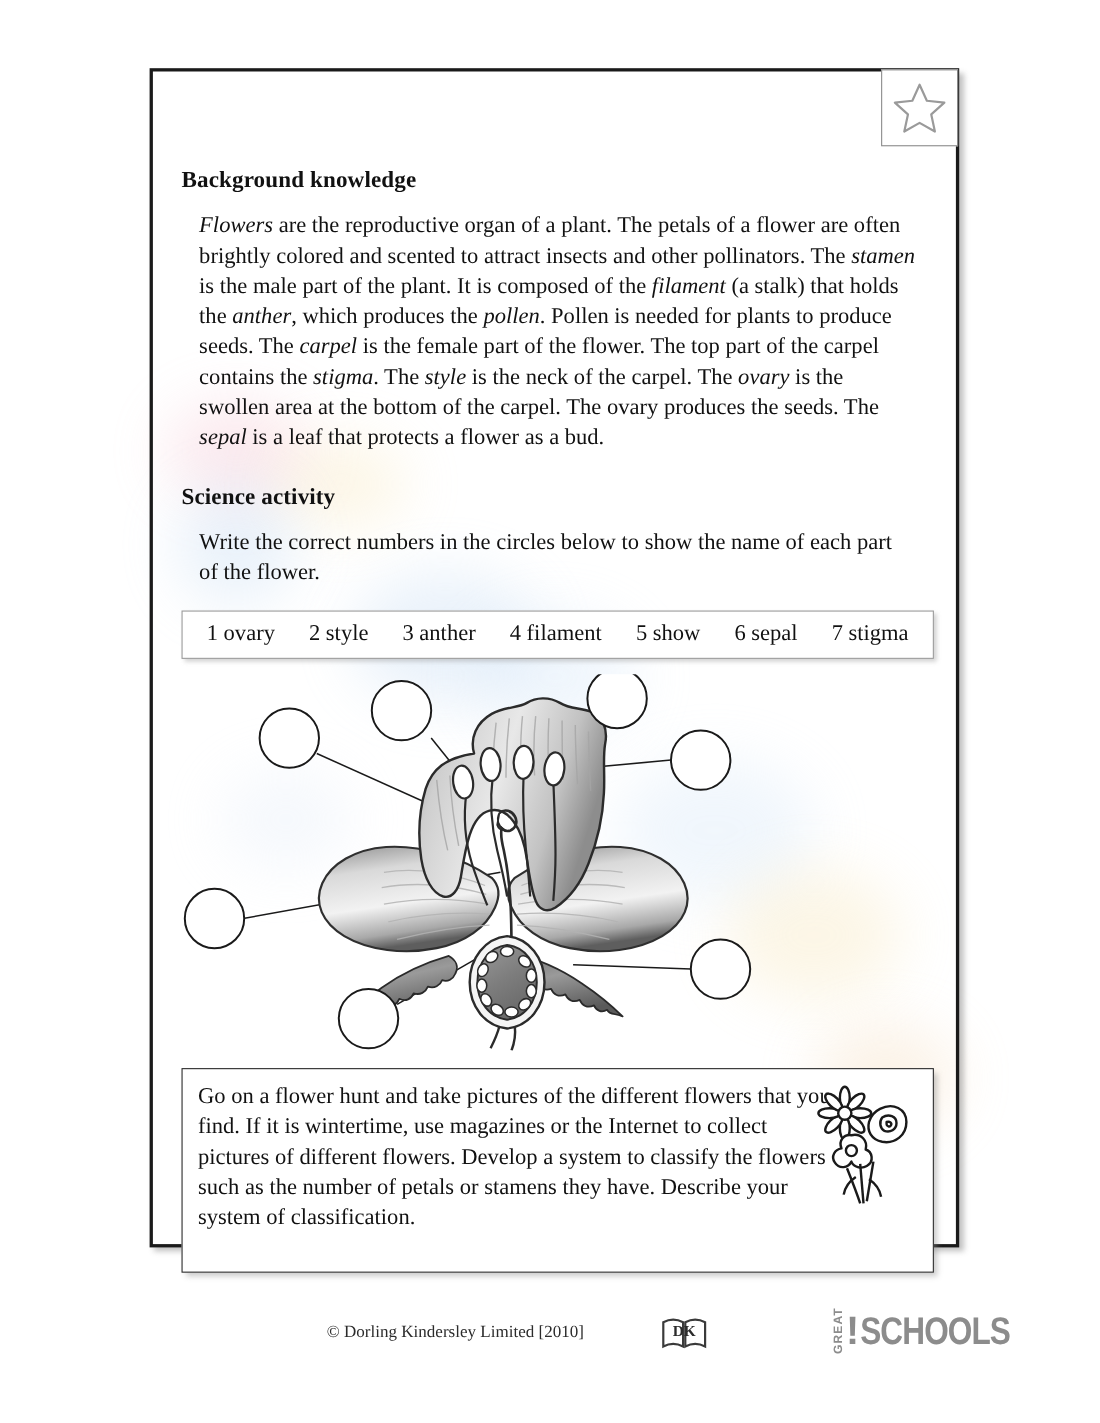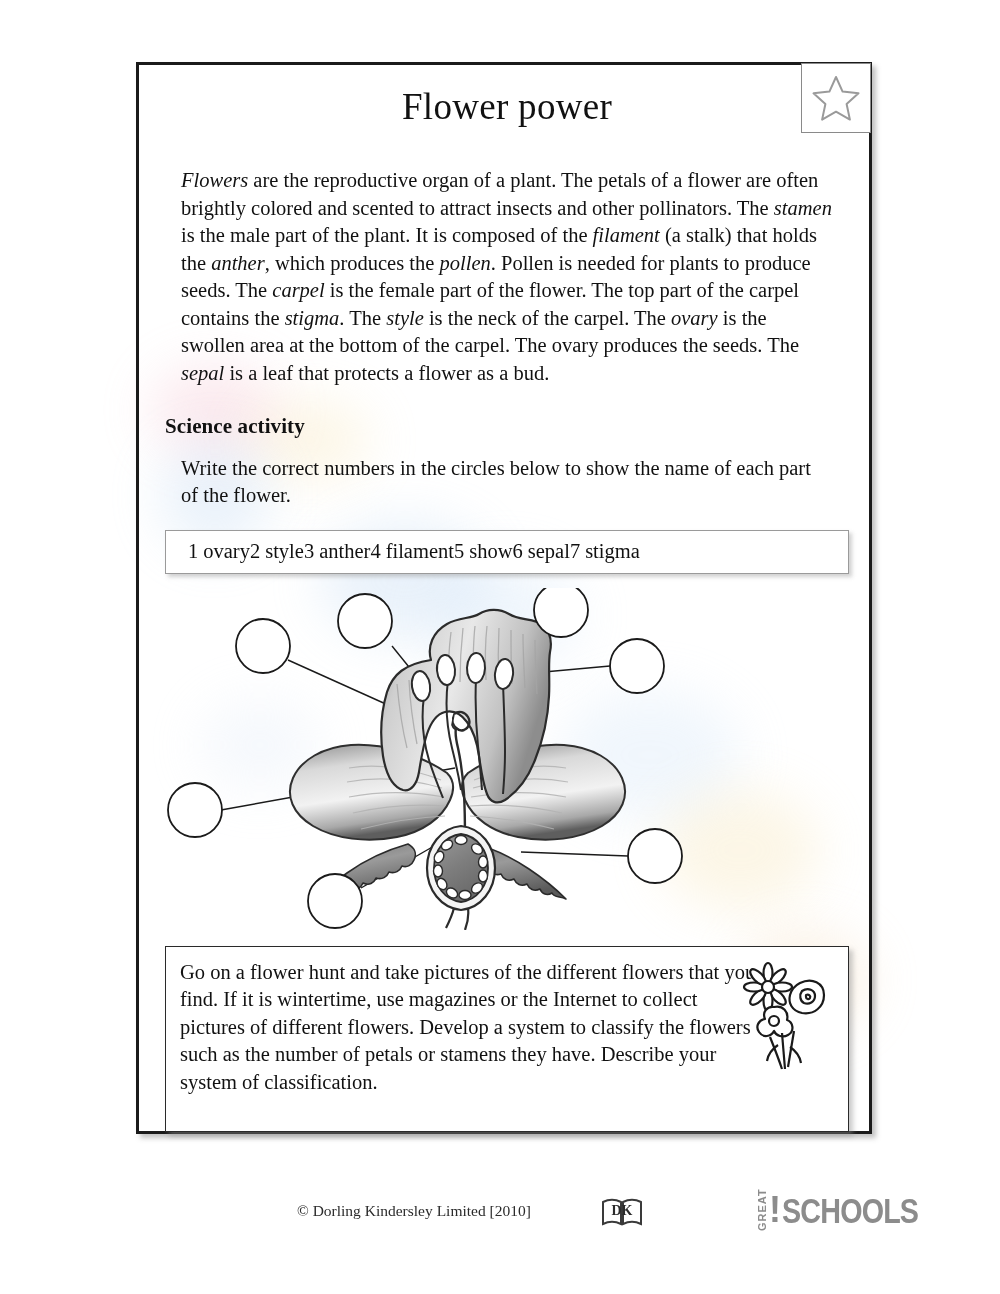--- a/index.html
+++ b/index.html
@@ -246,7 +246,6 @@
     </svg>
   </div>
 
-  <div class="title">Flower power</div>
 
   <div class="content">
 

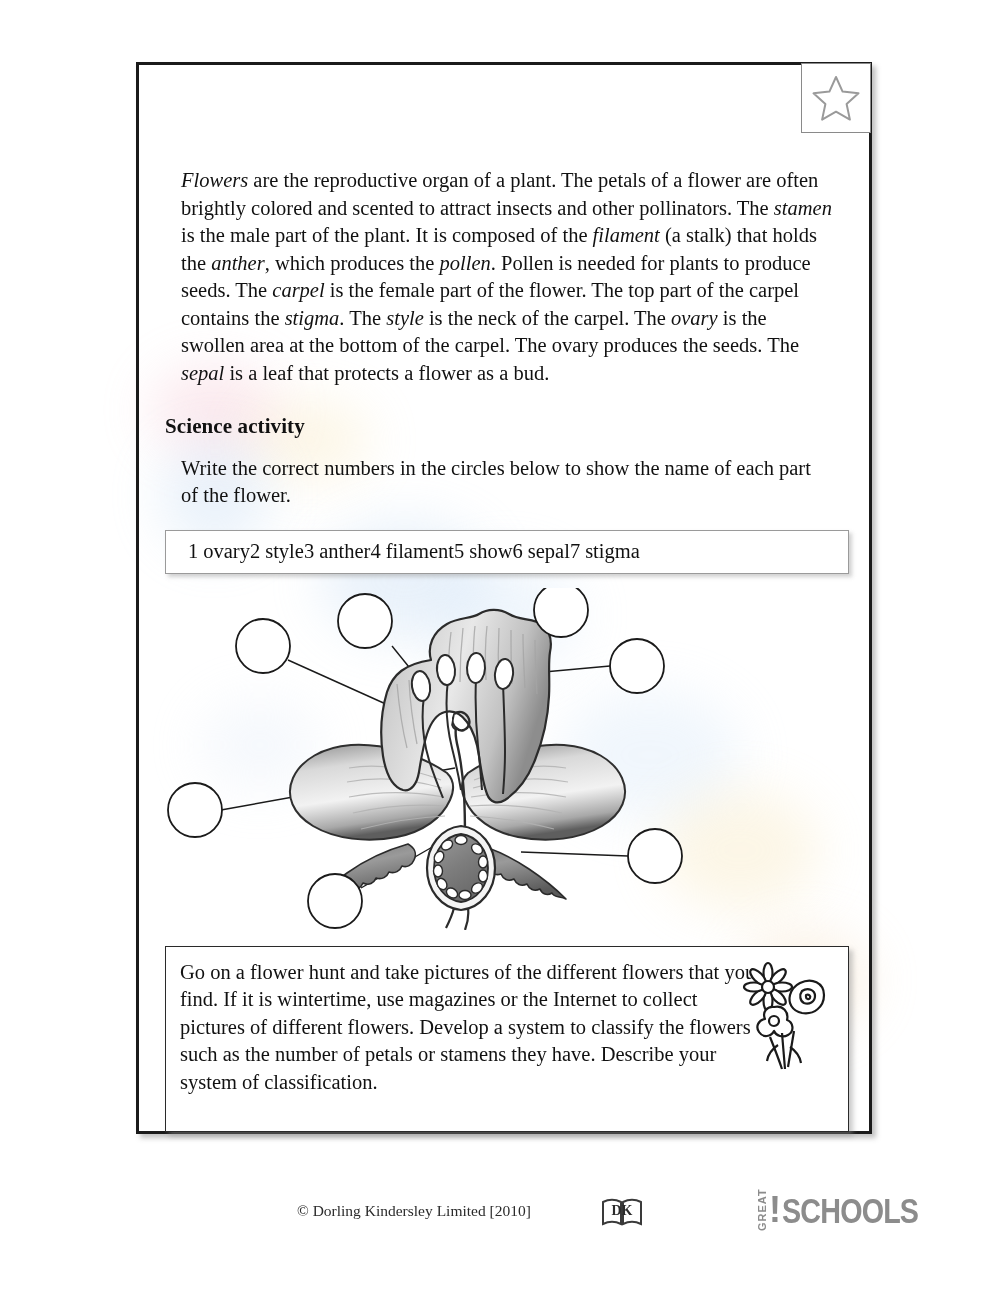--- a/index.html
+++ b/index.html
@@ -250,6 +250,7 @@
   <div class="content">
 
     <div>
+      <h2 class="section-head">Background knowledge</h2>
       <p class="body-text"><i>Flowers</i> are the reproductive organ of a plant. The petals of a flower are often brightly colored and scented to attract insects and other pollinators. The <i>stamen</i> is the male part of the plant. It is composed of the <i>filament</i> (a stalk) that holds the <i>anther</i>, which produces the <i>pollen</i>. Pollen is needed for plants to produce seeds. The <i>carpel</i> is the female part of the flower. The top part of the carpel contains the <i>stigma</i>. The <i>style</i> is the neck of the carpel. The <i>ovary</i> is the swollen area at the bottom of the carpel. The ovary produces the seeds. The <i>sepal</i> is a leaf that protects a flower as a bud.</p>
     </div>
 

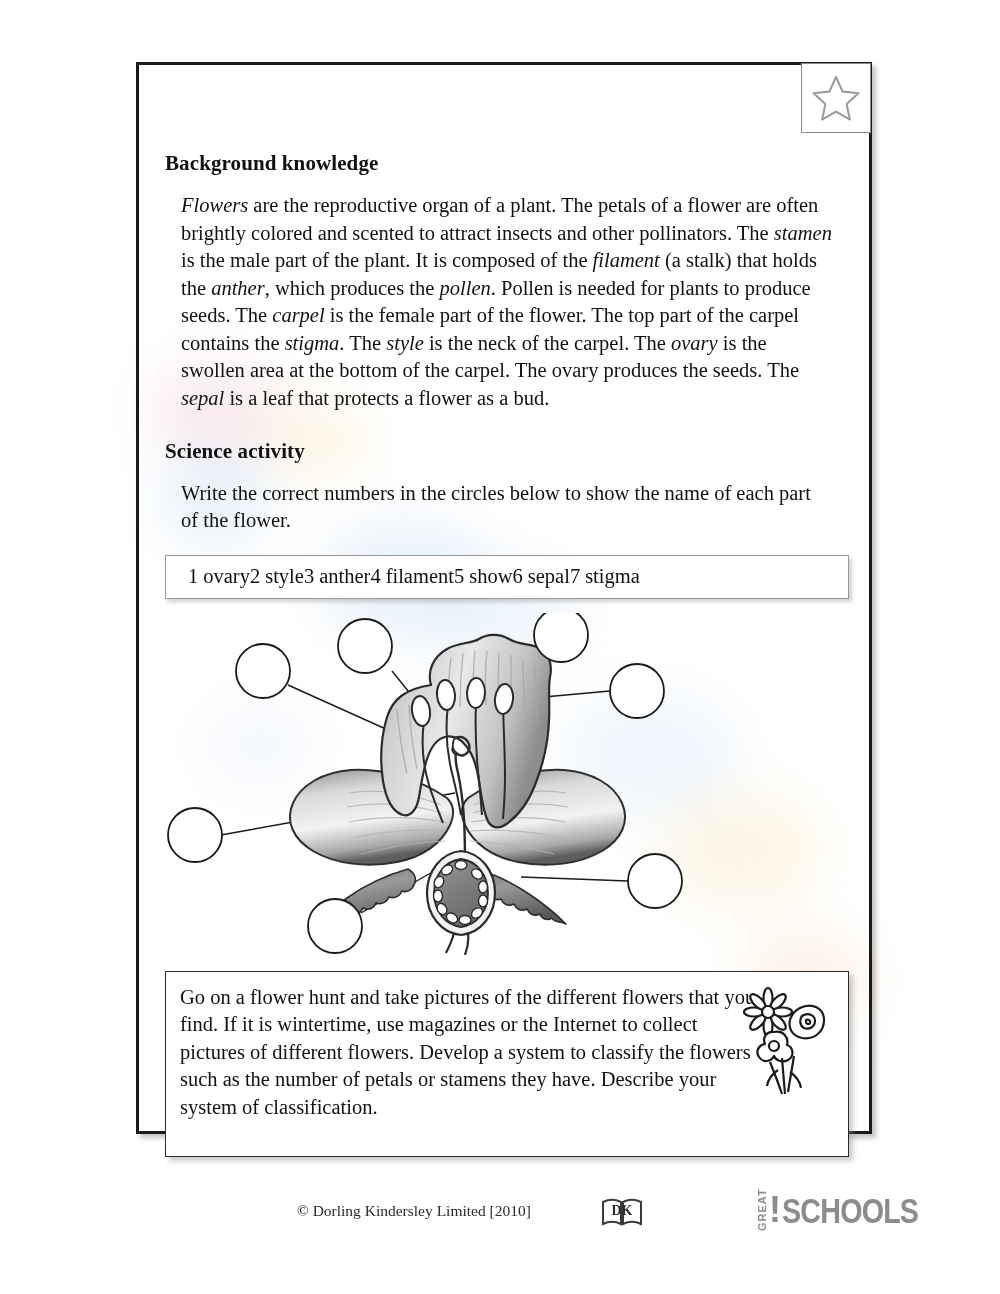--- a/index.html
+++ b/index.html
@@ -107,6 +107,7 @@
     height: 44px;
     display: flex;
     align-items: center;
+    justify-content: space-between;
     padding: 0 22px;
     box-sizing: border-box;
   }

